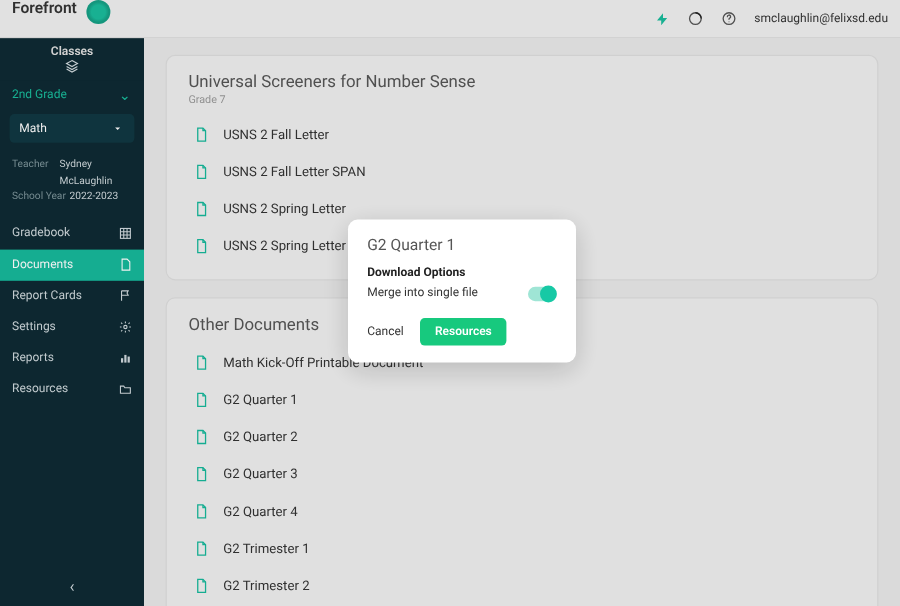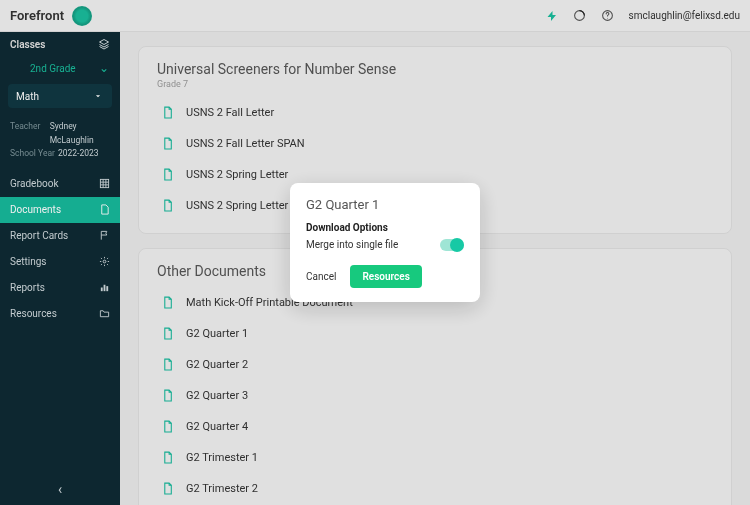--- a/index.html
+++ b/index.html
@@ -5,7 +5,7 @@
 * { margin: 0; padding: 0; box-sizing: border-box; font-family: -apple-system, BlinkMacSystemFont, "Segoe UI", Roboto, sans-serif; }
 body { width: 750px; height: 505px; overflow: hidden; background: #e8e8e8; position: relative; }
 
-.topbar { height: 32px; background: #f0f0f0; display: flex; align-items: center; padding: 0 10px; border-bottom: 1px solid #ddd; }
+.topbar { height: 32px; background: #f0f0f0; display: flex; padding: 0 10px; border-bottom: 1px solid #ddd; }
 .brand { font-size: 13px; font-weight: 600; color: #333; }
 .brand-logo { width: 20px; height: 20px; border-radius: 50%; background: radial-gradient(circle, #1abc9c 40%, #16a085 60%); margin-left: 8px; display: inline-block; }
 .topbar-right { margin-left: auto; display: flex; align-items: center; gap: 14px; }

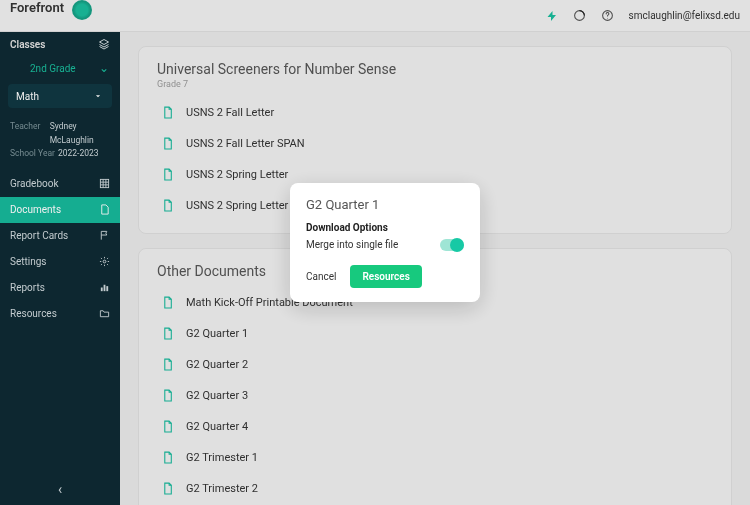--- a/index.html
+++ b/index.html
@@ -17,7 +17,7 @@
 .sidebar { width: 120px; background: #0e2a33; color: #cfd8dc; font-size: 10px; display: flex; flex-direction: column; }
 .sb-row { display: flex; align-items: center; justify-content: space-between; padding: 6px 10px; cursor: pointer; }
 .sb-row .lbl { white-space: nowrap; overflow: hidden; text-overflow: ellipsis; }
-.sb-row.classes { background: #0e2a33; font-weight: 600; color: #e0e0e0; }
+.sb-row.classes { background: #0e2a33; font-weight: 600; color: #e0e0e0; flex-direction: column; }
 .sb-row.grade { color: #1abc9c; margin-left: 20px; }
 .sb-subject { margin: 4px 8px 8px; background: #103842; border-radius: 4px; padding: 6px 8px; display: flex; align-items: center; justify-content: space-between; color: #fff; }
 .sb-meta { padding: 4px 10px 10px; font-size: 8.5px; color: #9bb0b6; line-height: 1.6; }

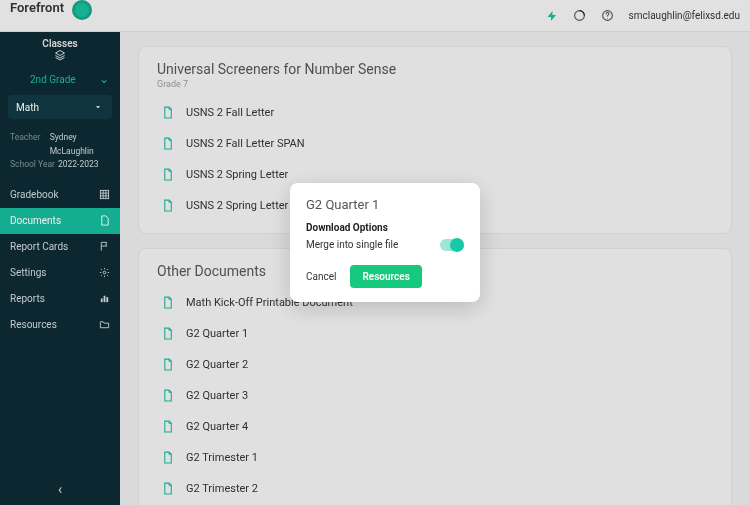--- a/index.html
+++ b/index.html
@@ -18,7 +18,7 @@
 .sb-row { display: flex; align-items: center; justify-content: space-between; padding: 6px 10px; cursor: pointer; }
 .sb-row .lbl { white-space: nowrap; overflow: hidden; text-overflow: ellipsis; }
 .sb-row.classes { background: #0e2a33; font-weight: 600; color: #e0e0e0; flex-direction: column; }
-.sb-row.grade { color: #1abc9c; margin-left: 20px; }
+.sb-row.grade { color: #1abc9c; }
 .sb-subject { margin: 4px 8px 8px; background: #103842; border-radius: 4px; padding: 6px 8px; display: flex; align-items: center; justify-content: space-between; color: #fff; }
 .sb-meta { padding: 4px 10px 10px; font-size: 8.5px; color: #9bb0b6; line-height: 1.6; }
 .sb-meta .mrow { display: flex; }

